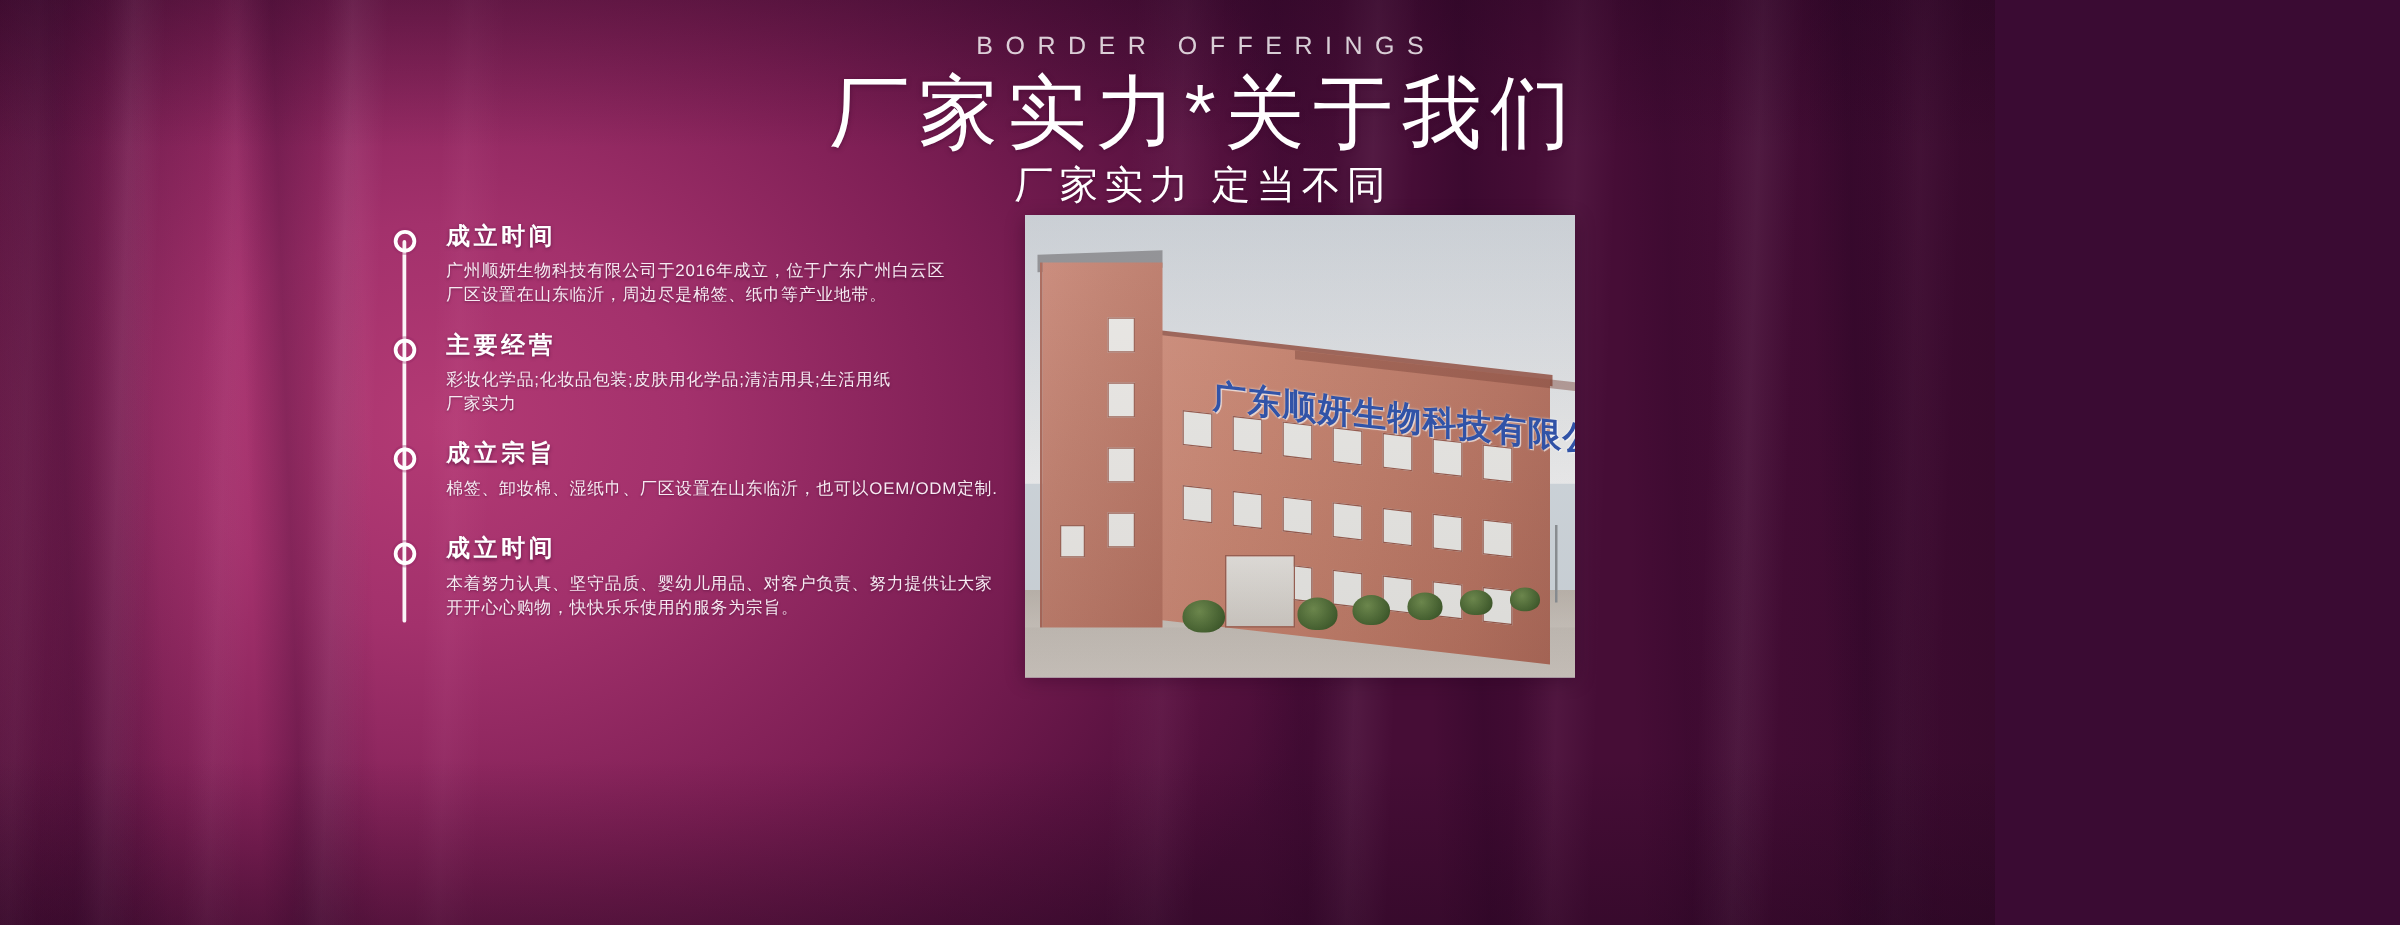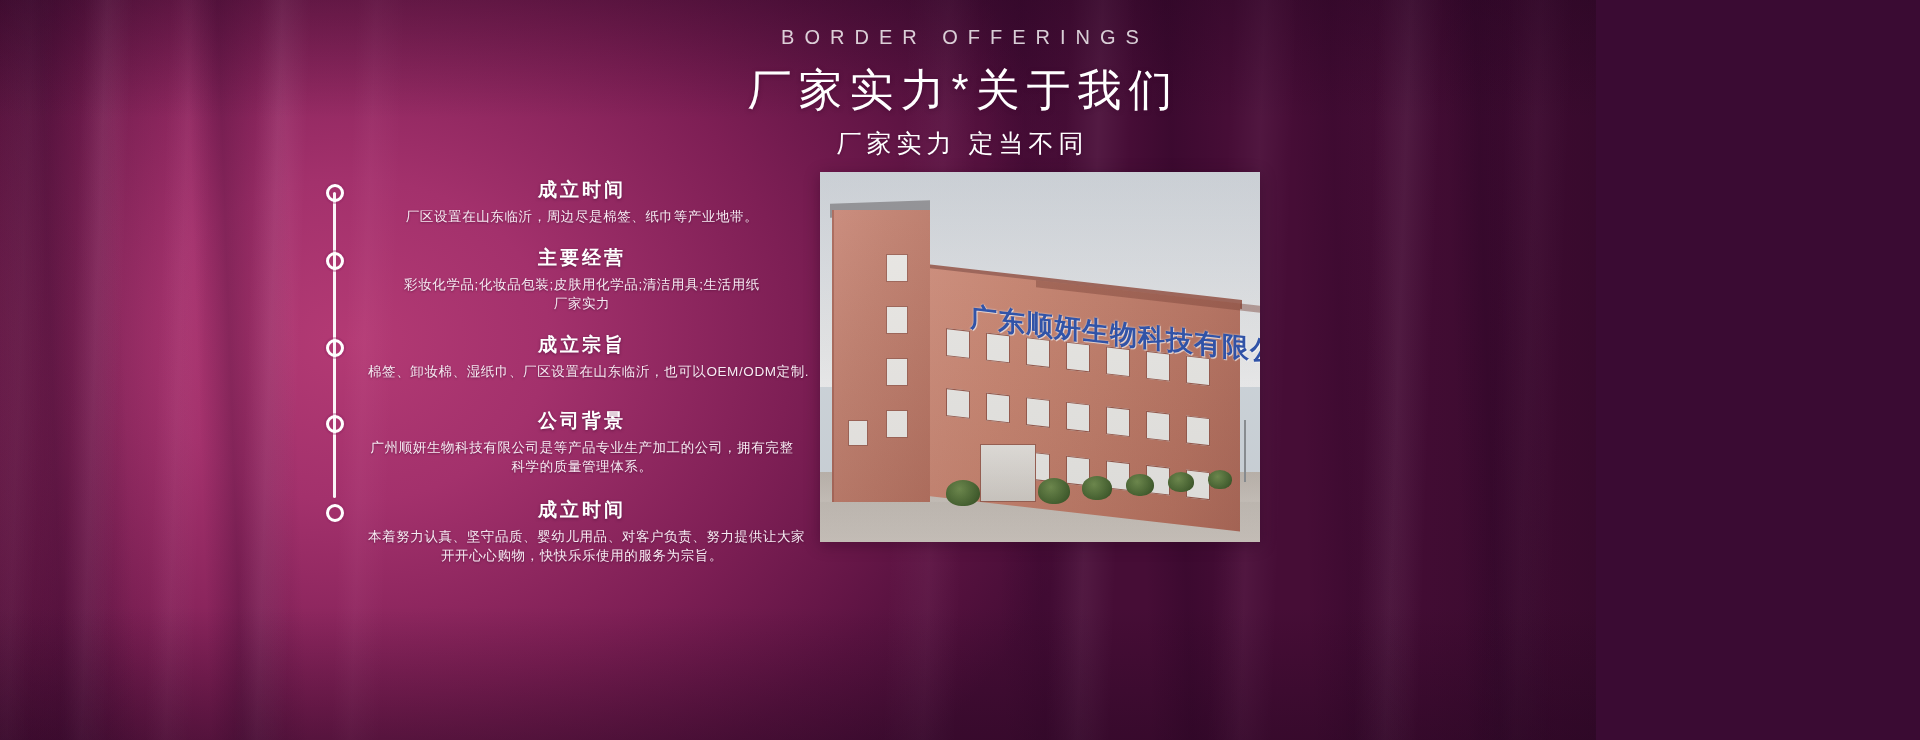--- a/index.html
+++ b/index.html
@@ -93,7 +93,7 @@
   }
   .h-title{
     margin-top:6px;
-    font-size:44px;
+    font-size:64px;
     line-height:70px;
     color:#ffffff;
     letter-spacing:7px;

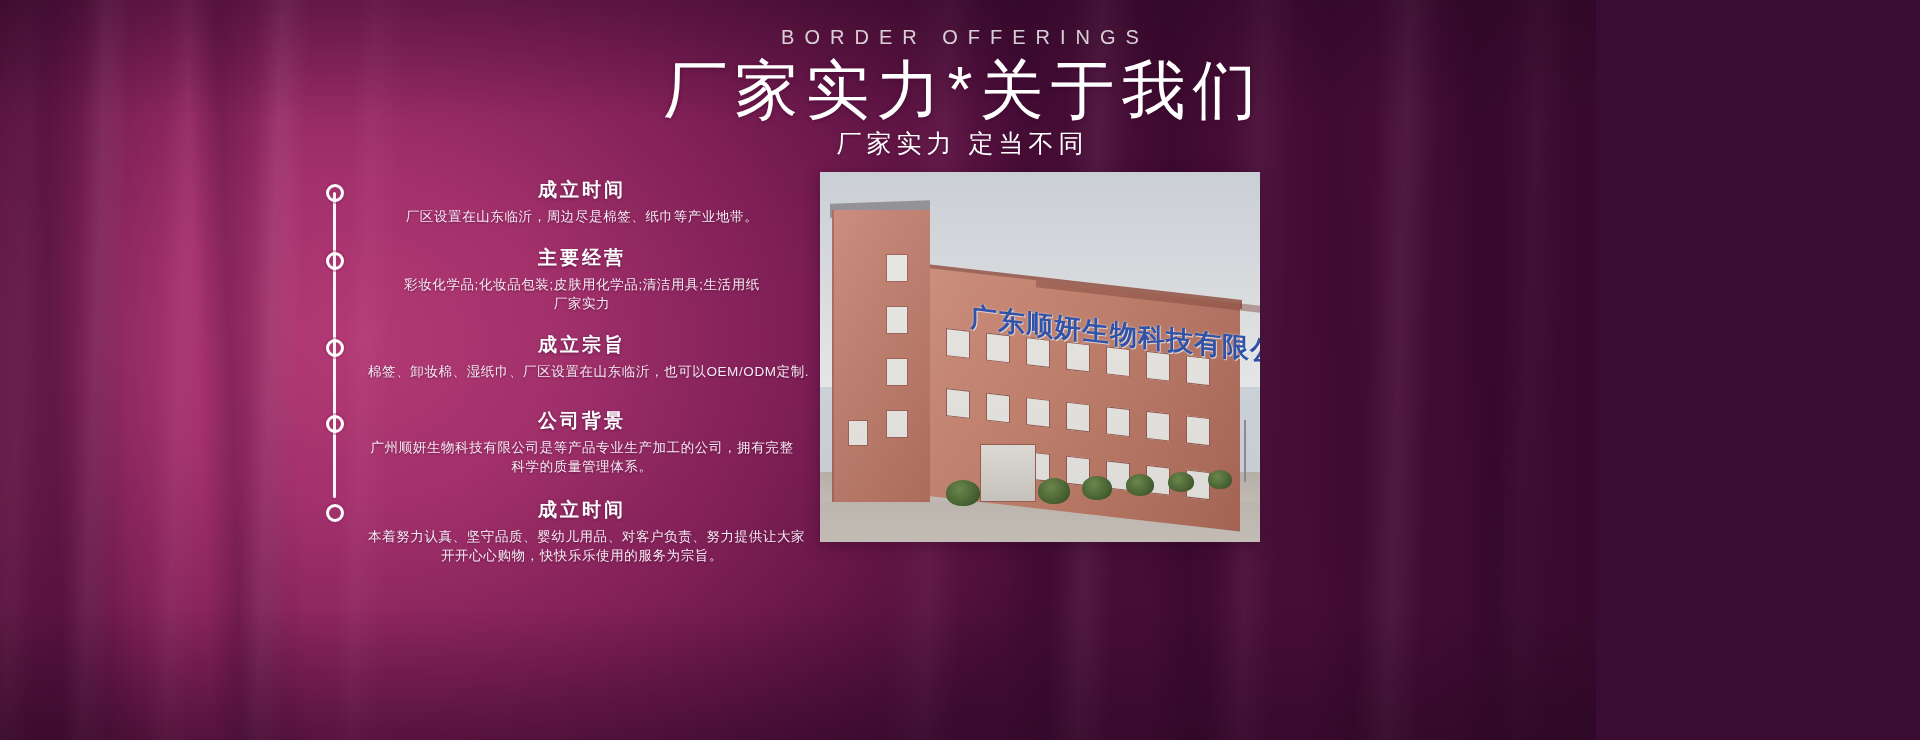--- a/index.html
+++ b/index.html
@@ -103,7 +103,7 @@
   }
   .h-sub{
     margin-top:2px;
-    font-size:25px;
+    font-size:31px;
     letter-spacing:5px;
     color:#ffffff;
     font-weight:400;

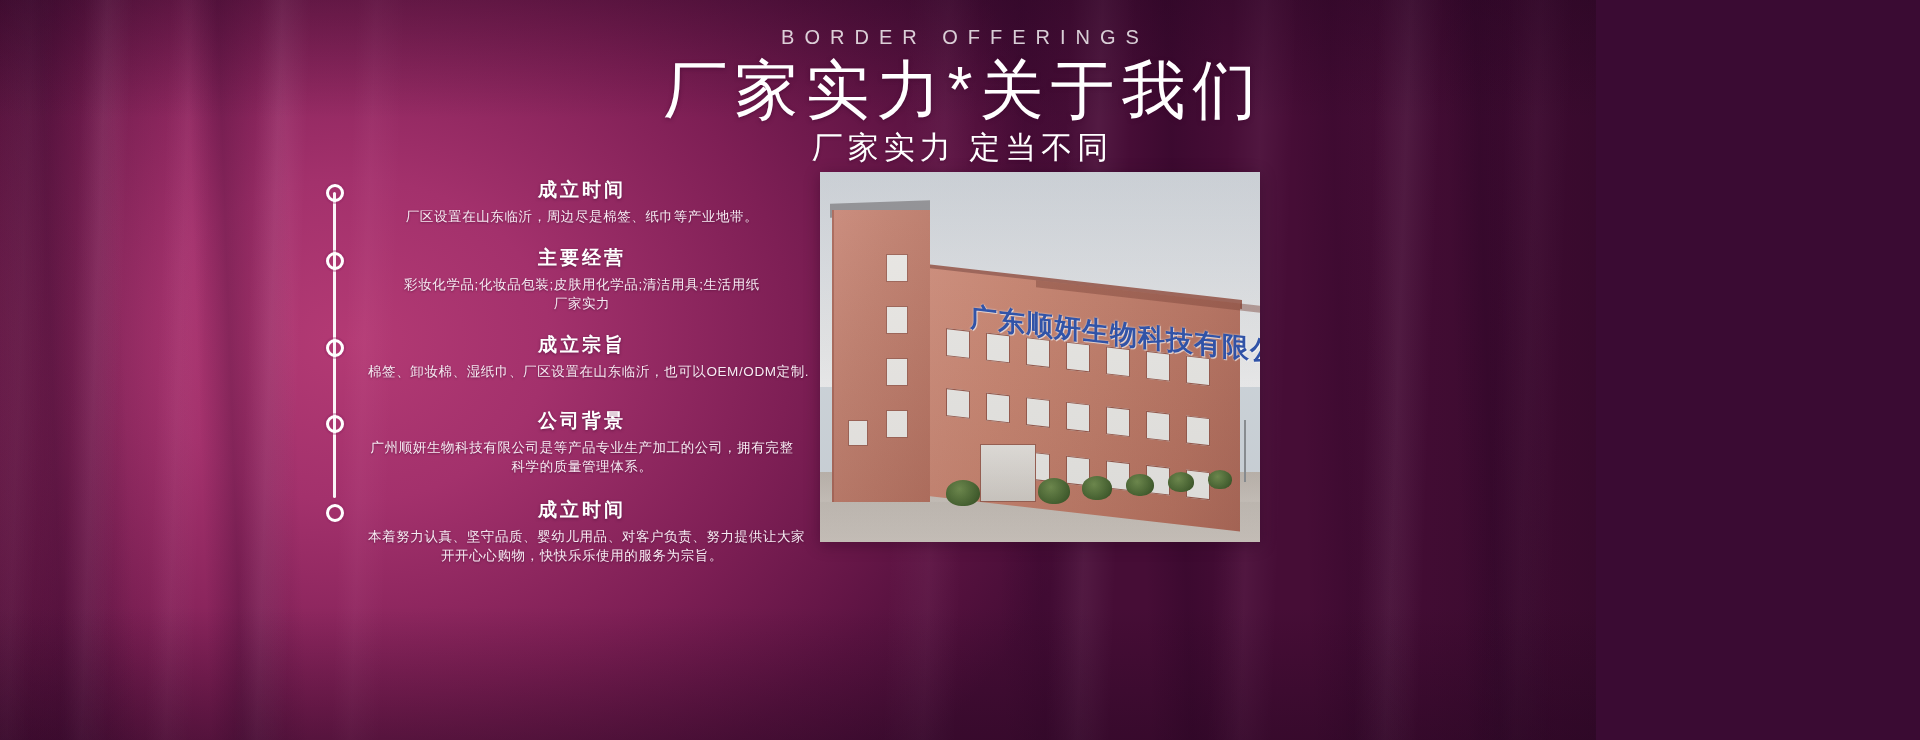--- a/index.html
+++ b/index.html
@@ -112,7 +112,7 @@
   }
 
   
-  .timeline{position:absolute;left:326px;top:178px;width:470px;text-align:center;}
+  .timeline{position:absolute;left:315px;top:178px;width:470px;}
   .tl-line{
     position:absolute;left:7px;top:14px;width:3px;height:306px;
     background:#ffffff;opacity:.95;border-radius:2px;

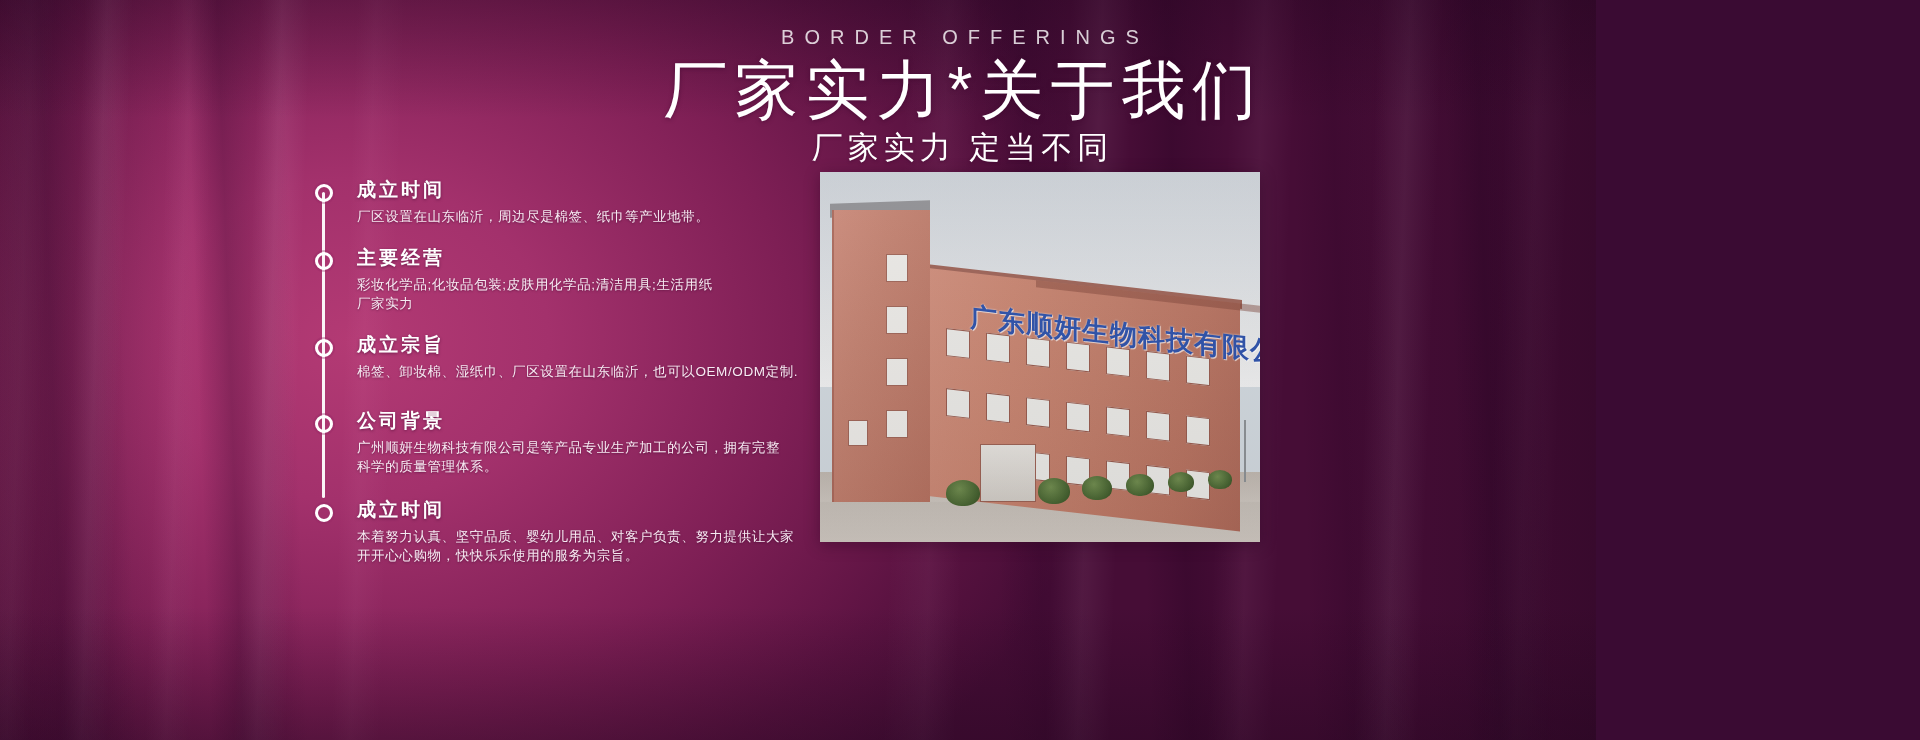--- a/index.html
+++ b/index.html
@@ -249,6 +249,7 @@
       <span class="tl-dot"></span>
       <div class="tl-head">成立时间</div>
       <div class="tl-body">
+        <div>广州顺妍生物科技有限公司于2016年成立，位于广东广州白云区</div>
         <div>厂区设置在山东临沂，周边尽是棉签、纸巾等产业地带。</div>
       </div>
     </div>

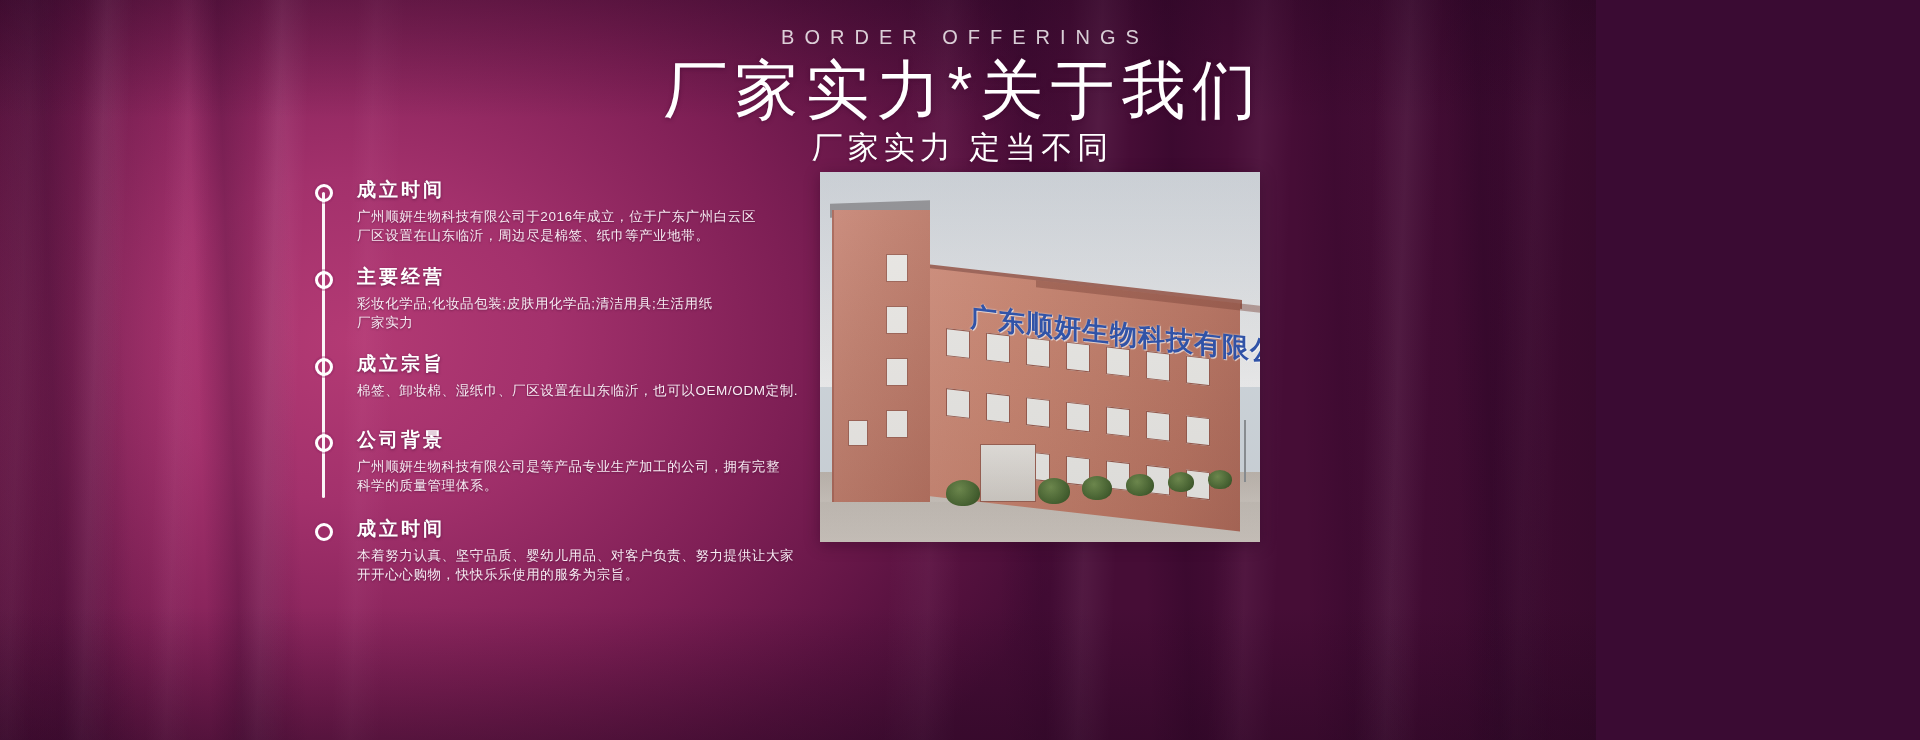--- a/index.html
+++ b/index.html
@@ -271,14 +271,6 @@
       </div>
     </div>
 
-    <div class="tl-item item-4">
-      <span class="tl-dot"></span>
-      <div class="tl-head">公司背景</div>
-      <div class="tl-body">
-        <div>广州顺妍生物科技有限公司是等产品专业生产加工的公司，拥有完整</div>
-        <div>科学的质量管理体系。</div>
-      </div>
-    </div>
 
     <div class="tl-item item-5">
       <span class="tl-dot"></span>

